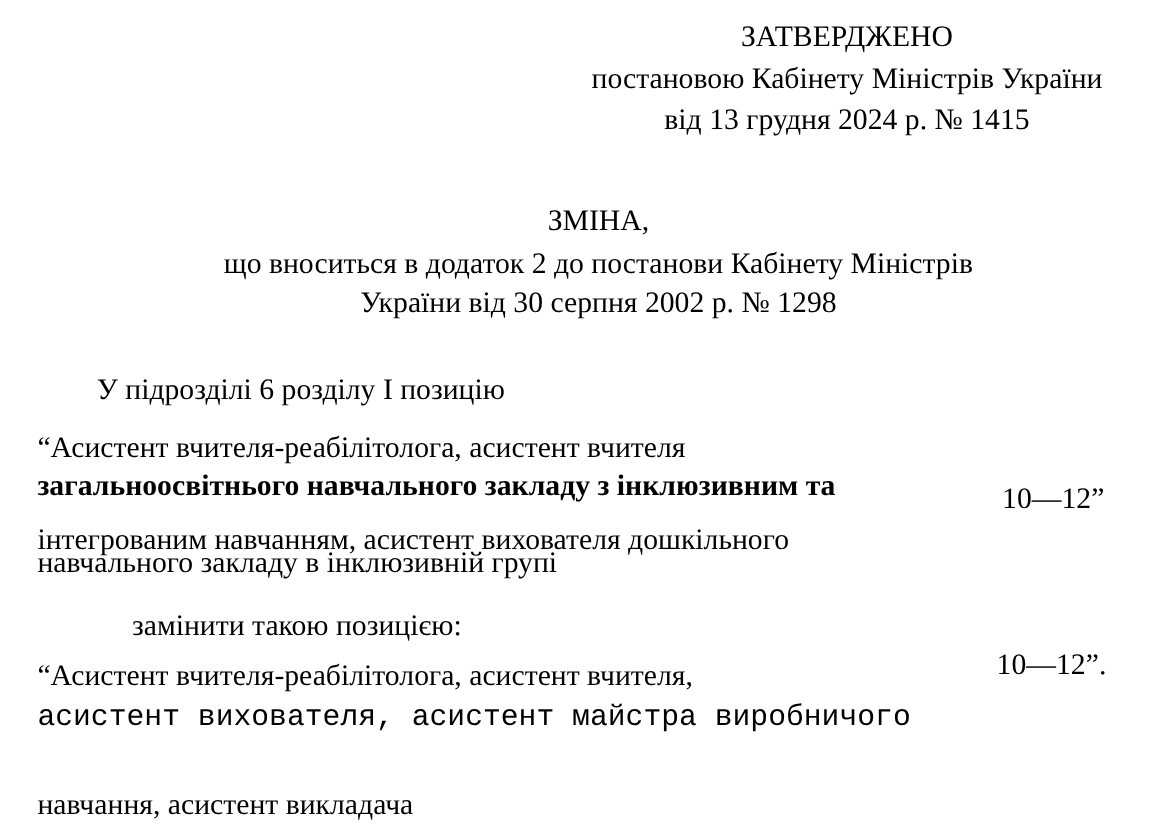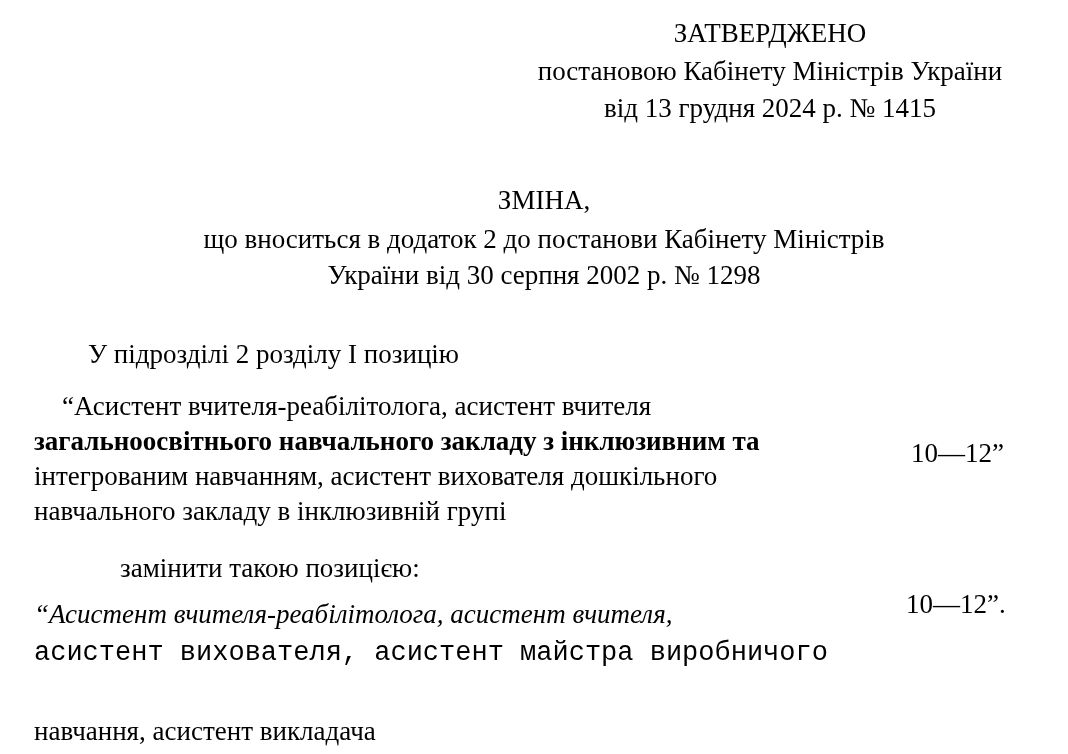--- a/index.html
+++ b/index.html
@@ -28,7 +28,7 @@
 </div>
 
 <div>
-  <div class="line" style="left:88px; top:341px;">У підрозділі 2 розділу І позицію</div>
+  <div class="line" style="left:88px; top:341px;">У підрозділі 6 розділу І позицію</div>
 
   <div>
     <div class="line" style="left:34px; top:393px;margin-left:28px;">“Асистент вчителя-реабілітолога, асистент вчителя</div>

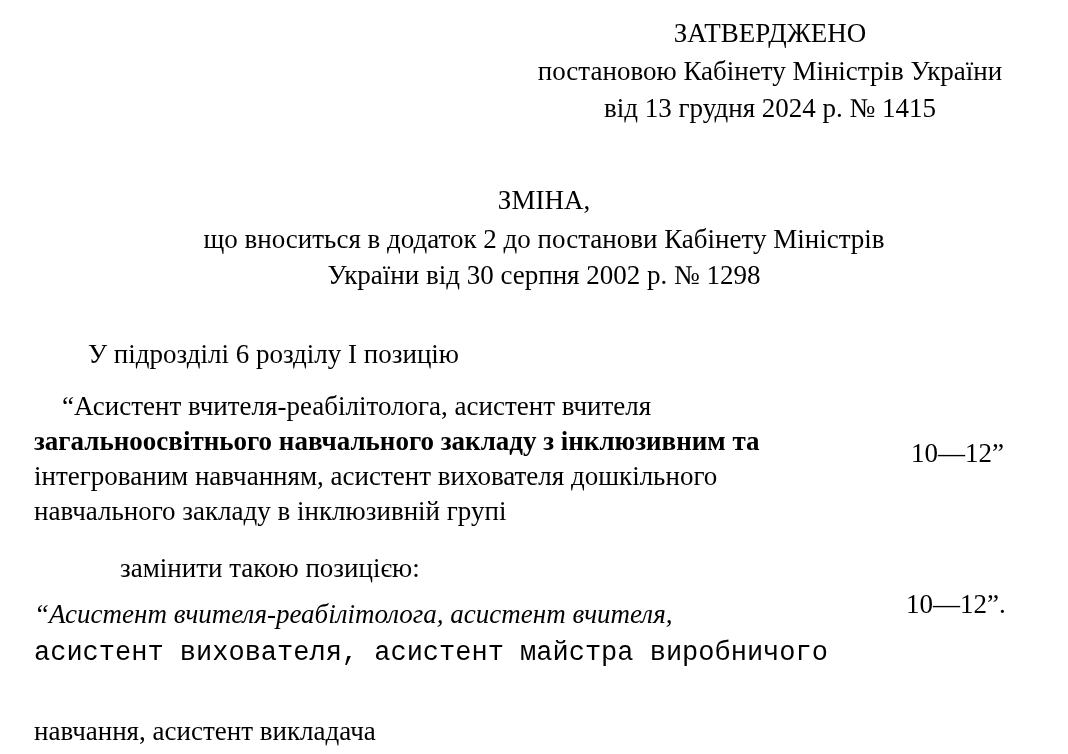--- a/index.html
+++ b/index.html
@@ -31,7 +31,7 @@
   <div class="line" style="left:88px; top:341px;">У підрозділі 6 розділу І позицію</div>
 
   <div>
-    <div class="line" style="left:34px; top:393px;margin-left:28px;">“Асистент вчителя-реабілітолога, асистент вчителя</div>
+    <div class="line" style="left:34px; top:393px;">“Асистент вчителя-реабілітолога, асистент вчителя</div>
     <div class="line" style="left:34px; top:428px;font-weight:bold;">загальноосвітнього навчального закладу з інклюзивним та</div>
     <div class="line" style="left:34px; top:463px;">інтегрованим навчанням, асистент вихователя дошкільного</div>
     <div class="line" style="left:34px; top:498px;">навчального закладу в інклюзивній групі</div>

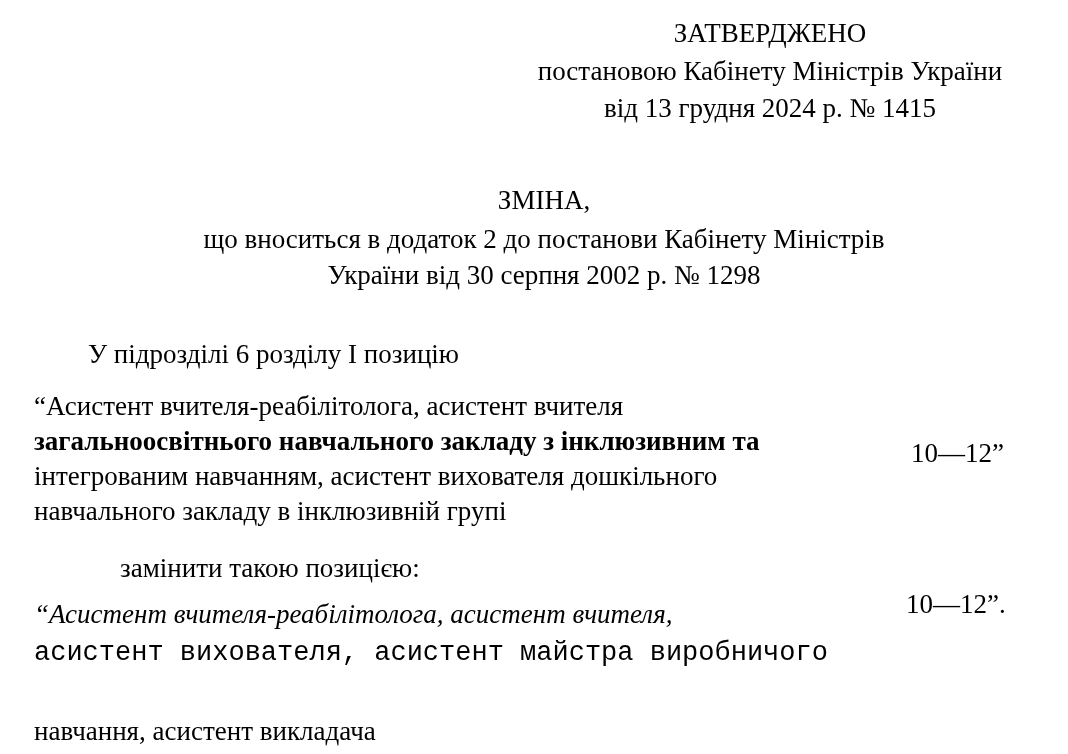--- a/index.html
+++ b/index.html
@@ -33,7 +33,7 @@
   <div>
     <div class="line" style="left:34px; top:393px;">“Асистент вчителя-реабілітолога, асистент вчителя</div>
     <div class="line" style="left:34px; top:428px;font-weight:bold;">загальноосвітнього навчального закладу з інклюзивним та</div>
-    <div class="line" style="left:34px; top:463px;">інтегрованим навчанням, асистент вихователя дошкільного</div>
+    <div class="line" style="left:34px; top:477px;">інтегрованим навчанням, асистент вихователя дошкільного</div>
     <div class="line" style="left:34px; top:498px;">навчального закладу в інклюзивній групі</div>
     <div class="line" style="left:911px; top:440px;">10—12”</div>
   </div>

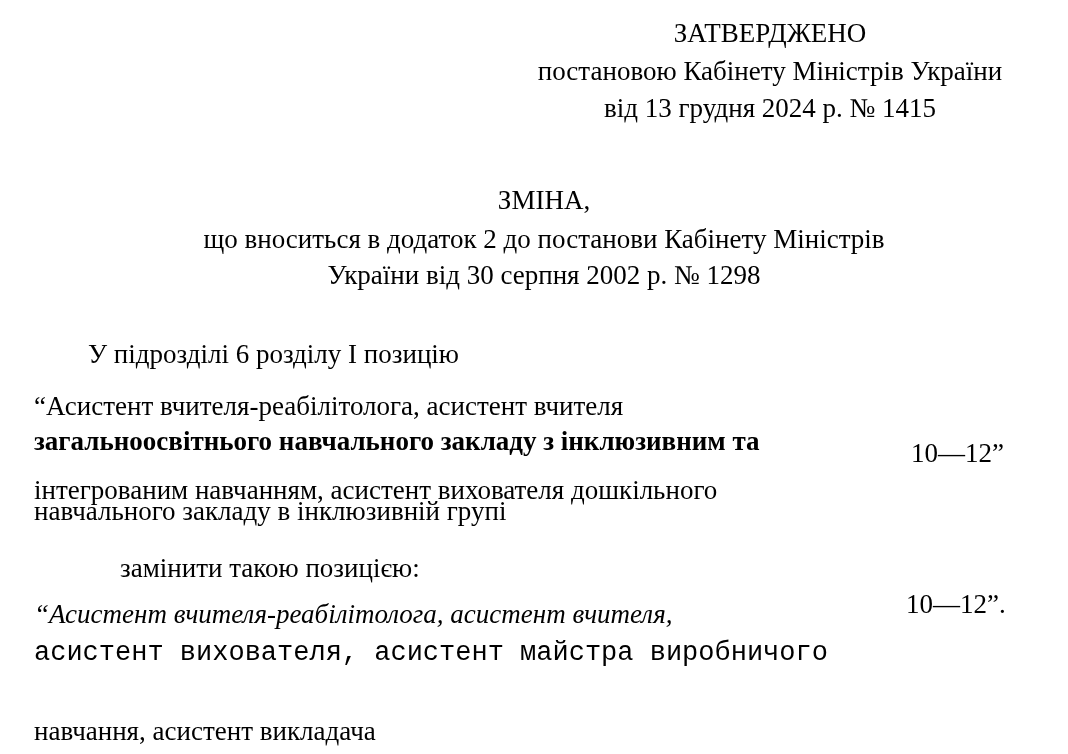--- a/index.html
+++ b/index.html
@@ -41,7 +41,7 @@
   <div class="line" style="left:88px; top:555px;margin-left:32px;">замінити такою позицією:</div>
 
   <div>
-    <div class="line" style="left:34px; top:601px;font-style:italic;">“Асистент вчителя-реабілітолога, асистент вчителя,</div>
+    <div class="line" style="left:34px; top:601px;">“Асистент вчителя-реабілітолога, асистент вчителя,</div>
     <div class="line" style="left:34px; top:640px;font-family:Liberation Mono, monospace;">асистент вихователя, асистент майстра виробничого</div>
     <div class="line" style="left:34px; top:676px;margin-top:42px;">навчання, асистент викладача</div>
     <div class="line" style="left:906px; top:591px;text-align:center;">10—12”.</div>

